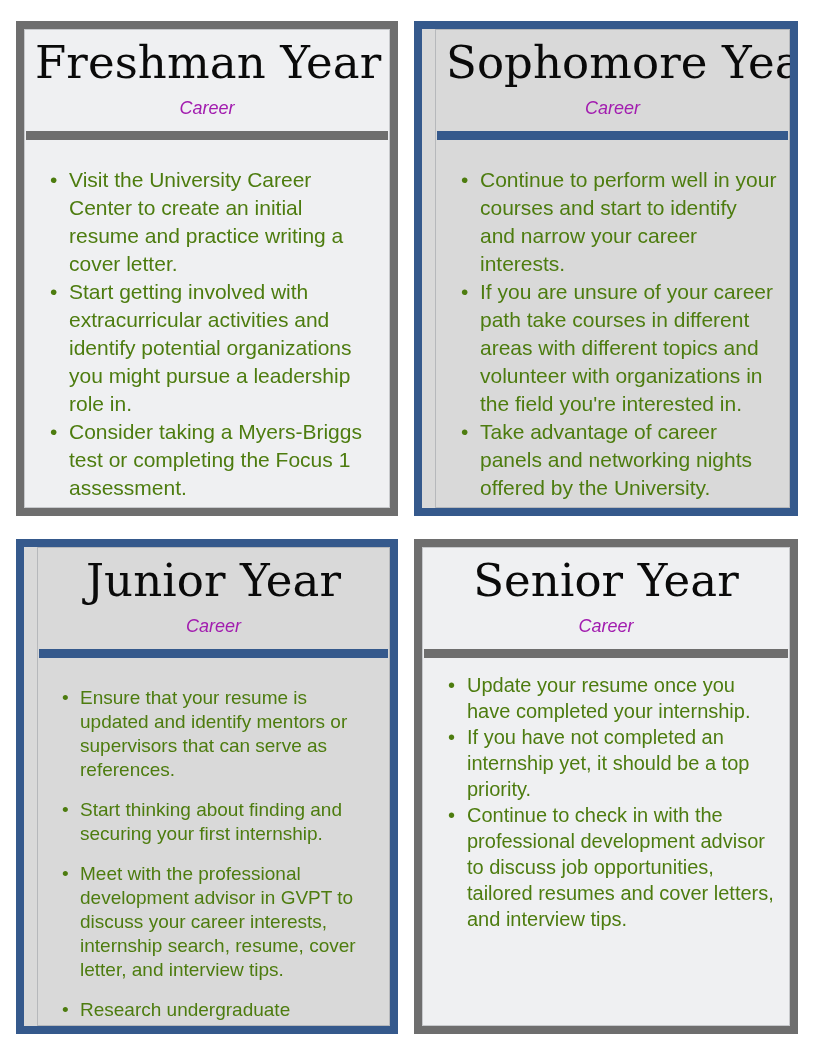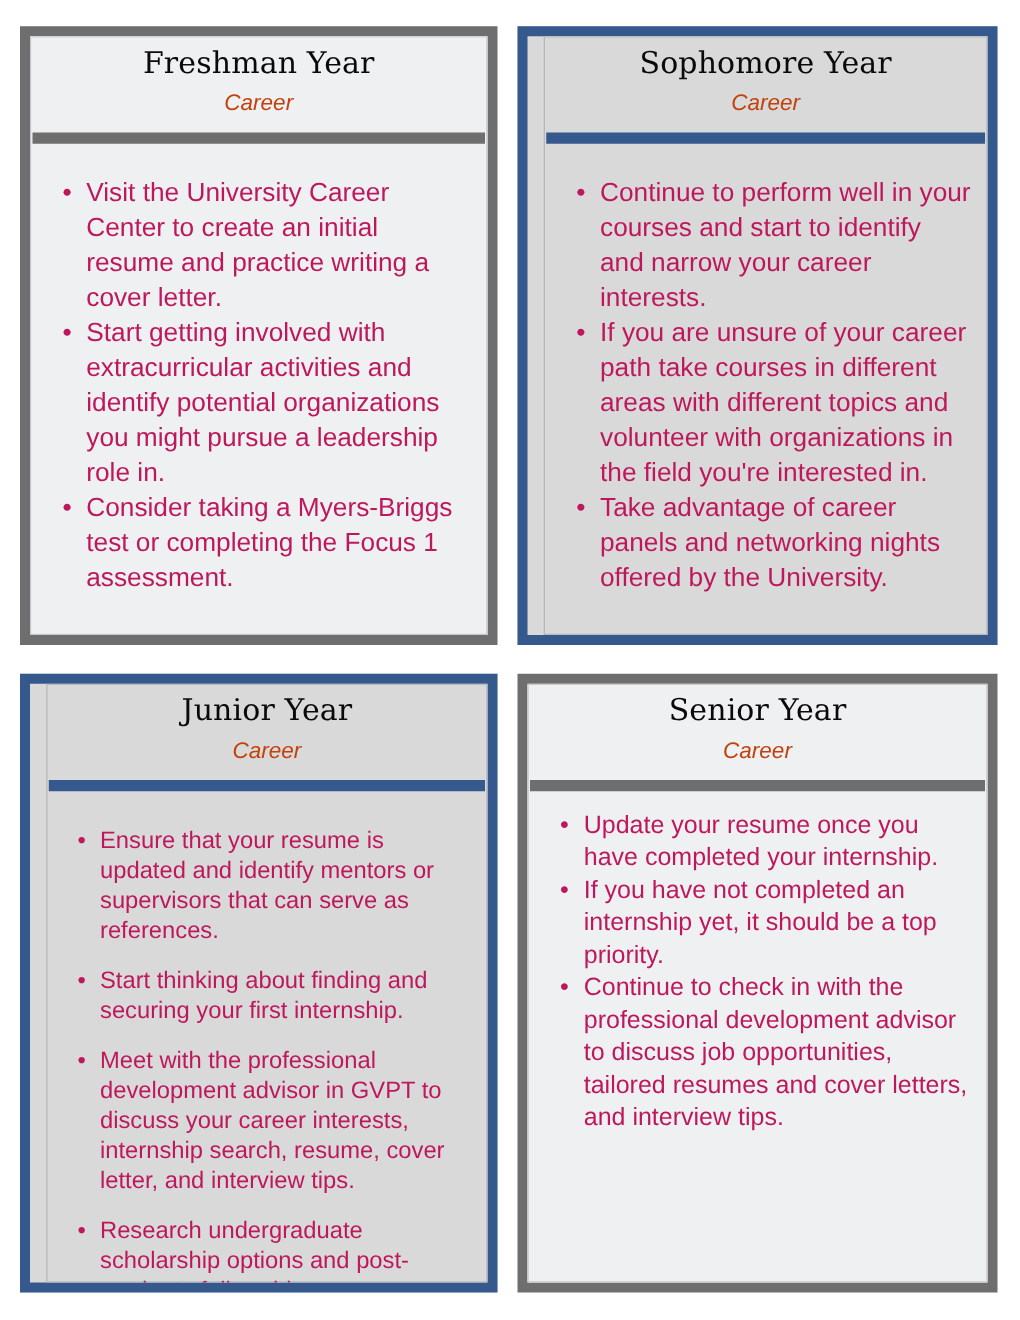--- a/index.html
+++ b/index.html
@@ -79,7 +79,7 @@
 
   .card-title {
     font-family: "DejaVu Serif", "Liberation Serif", serif;
-    font-size: 24px;
+    font-size: 45px;
     line-height: 1.22;
     font-weight: 400;
     color: #0a0a0a;

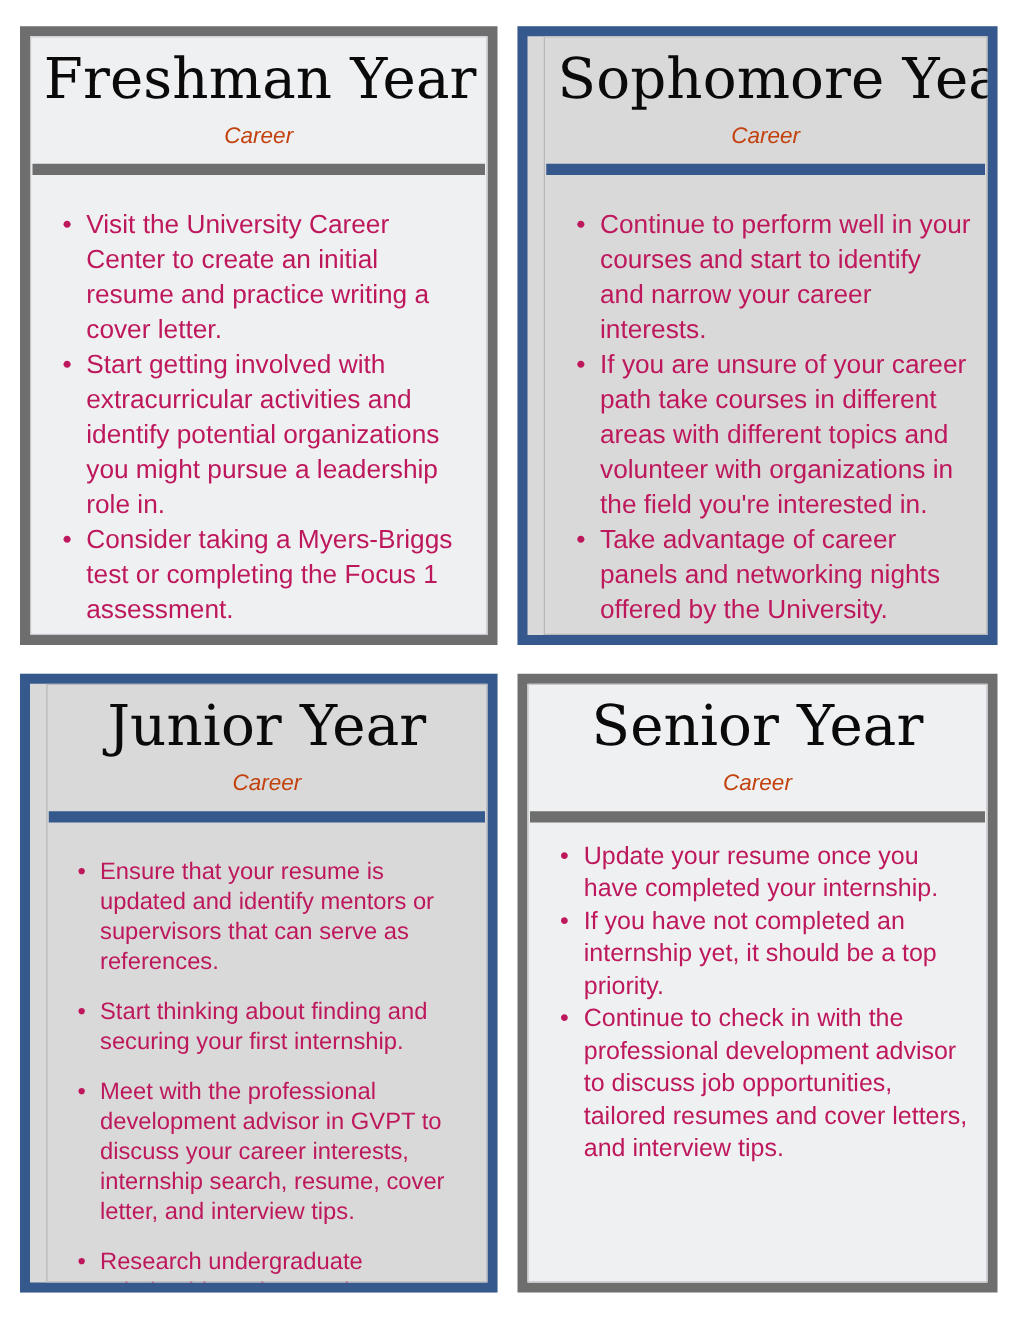--- a/index.html
+++ b/index.html
@@ -94,7 +94,7 @@
     font-style: italic;
     font-size: 18px;
     line-height: 1.3;
-    color: #c2410c;
+    color: #a21caf;
     margin: 6px 0 0 0;
   }
 

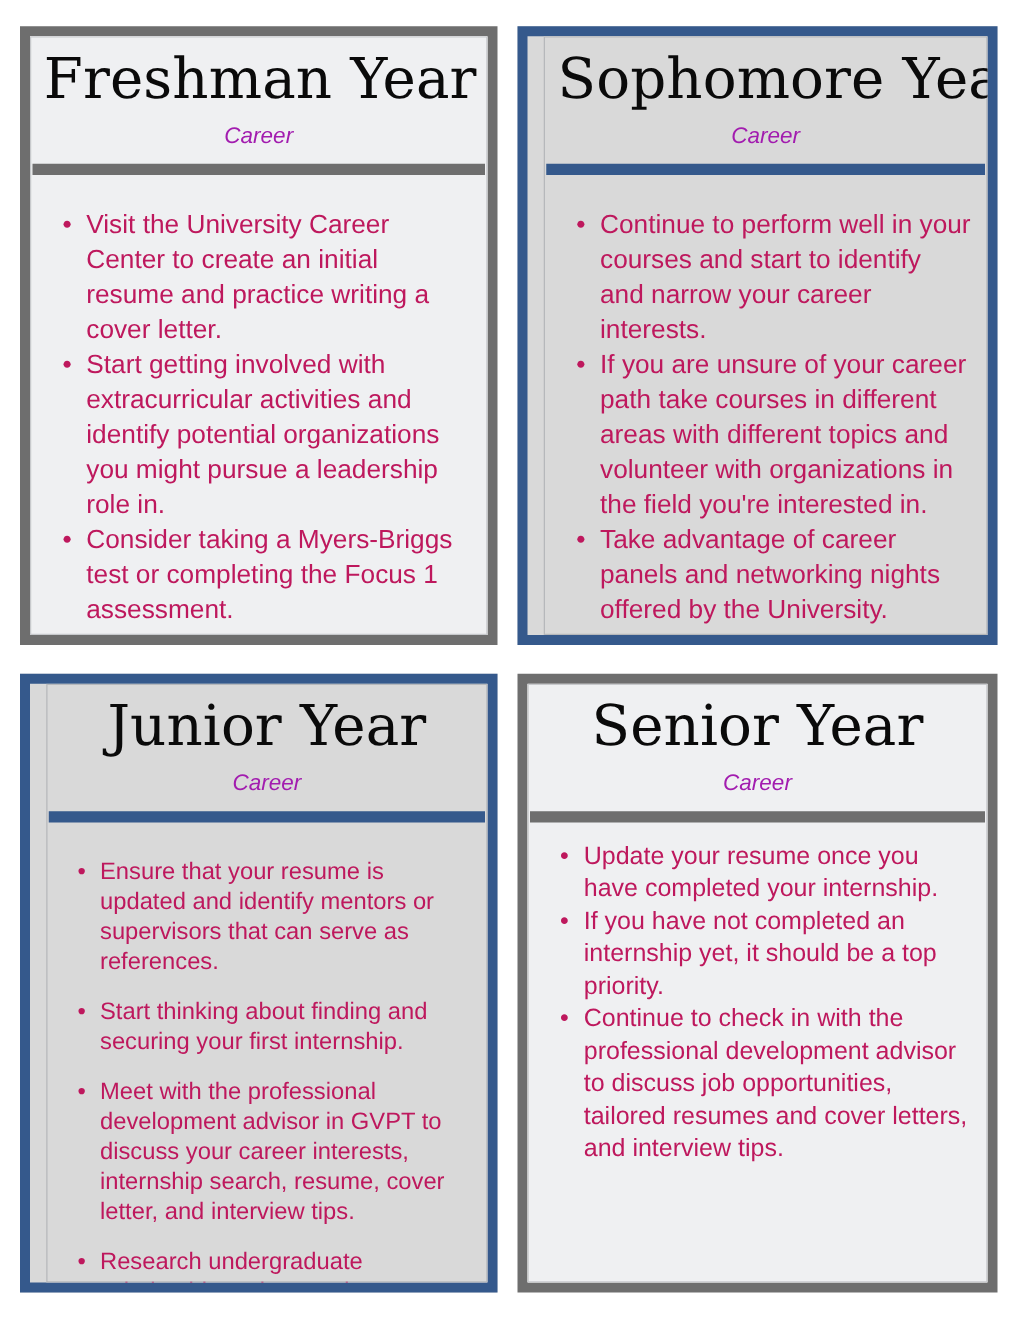--- a/index.html
+++ b/index.html
@@ -118,7 +118,7 @@
 
   .bullet-list li {
     position: relative;
-    color: #be185d;
+    color: #4d7c0f;
     margin: 0;
   }
 

